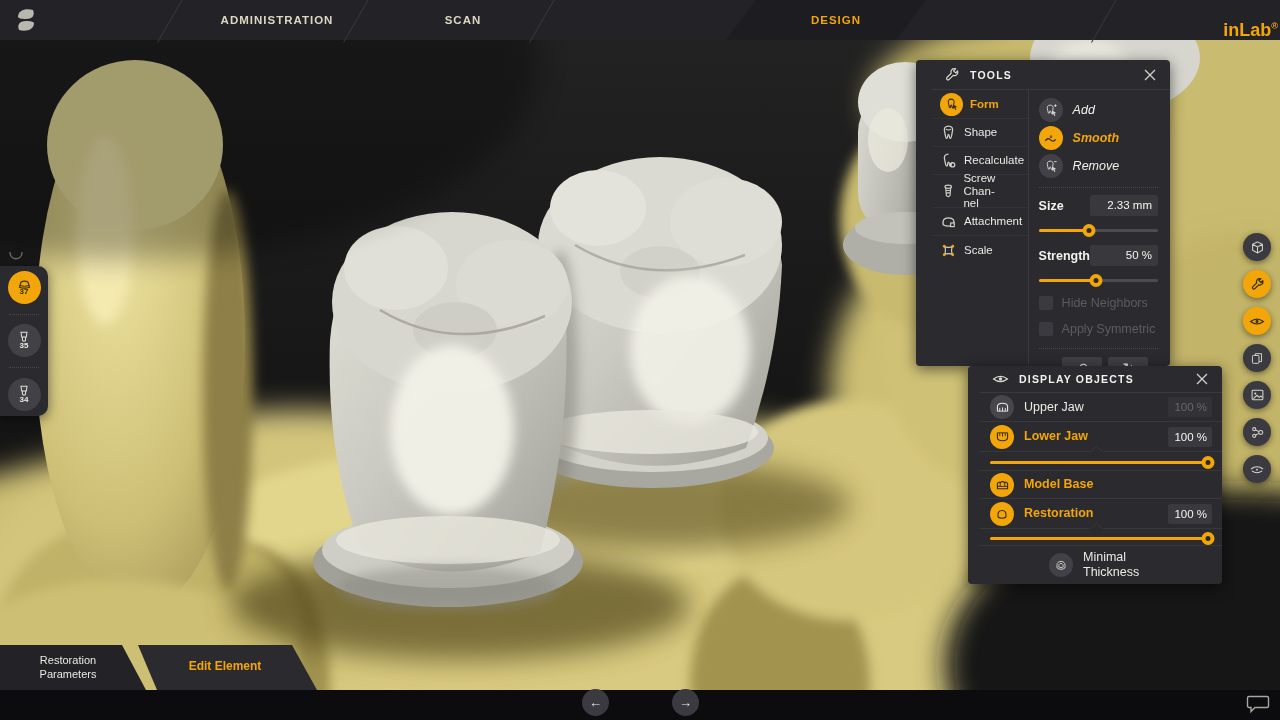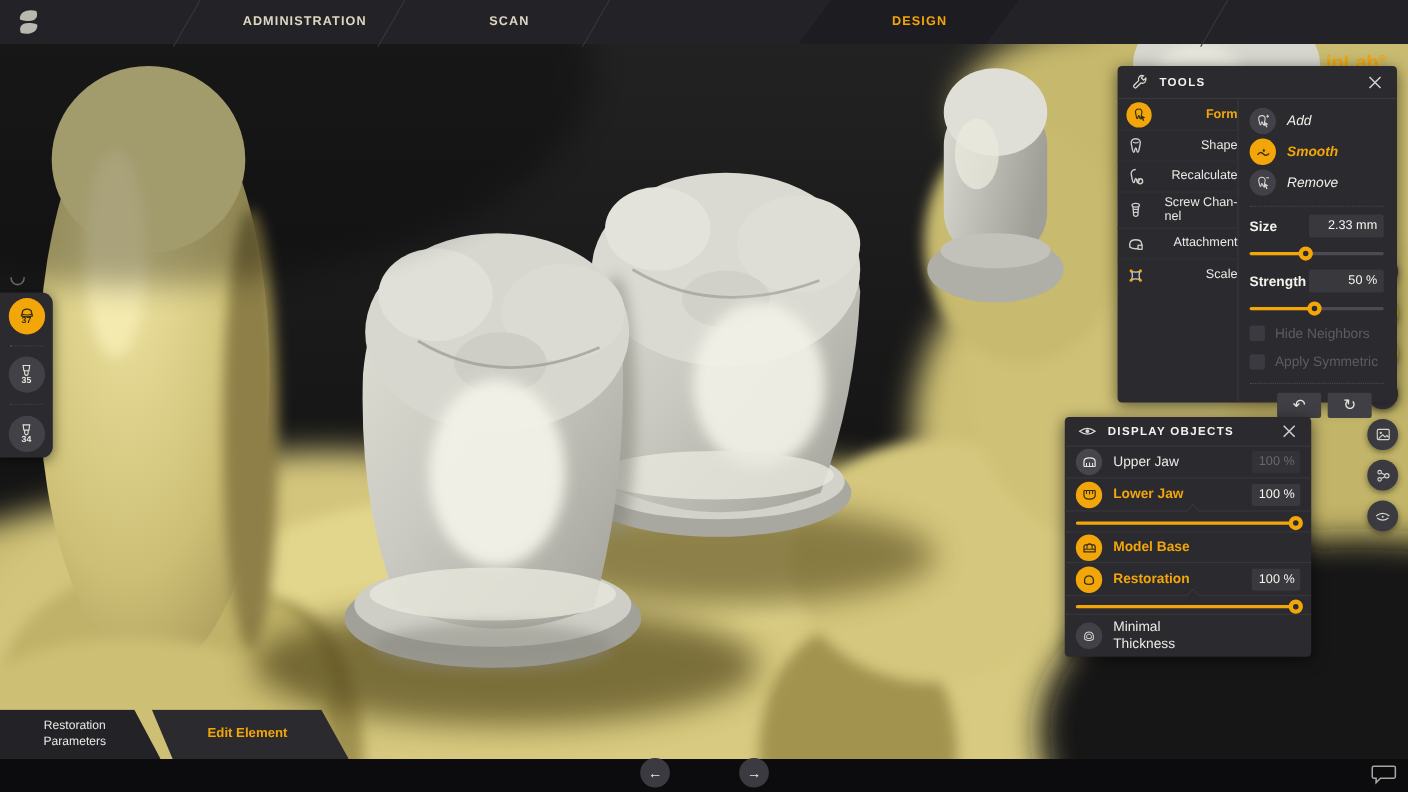--- a/index.html
+++ b/index.html
@@ -18,8 +18,8 @@
   .nav-item.active { color:#f2a60a; }
   #design-bg { position:absolute; left:726px; top:0; width:200px; height:40px; background:#1d1c21;
     clip-path:polygon(30px 0, 100% 0, calc(100% - 30px) 100%, 0 100%); }
-  #brand { position:absolute; right:20px; top:0; height:40px; line-height:35px; color:#f2a60a;
-    font-size:18px; font-weight:bold;margin-top:36px; }
+  #brand { position:absolute; right:2px; top:0; height:40px; line-height:52px; color:#f2a60a;
+    font-size:18px; font-weight:bold; }
   #brand sup { font-size:9px; }
   #logo { position:absolute; left:14px; top:7px; }
 

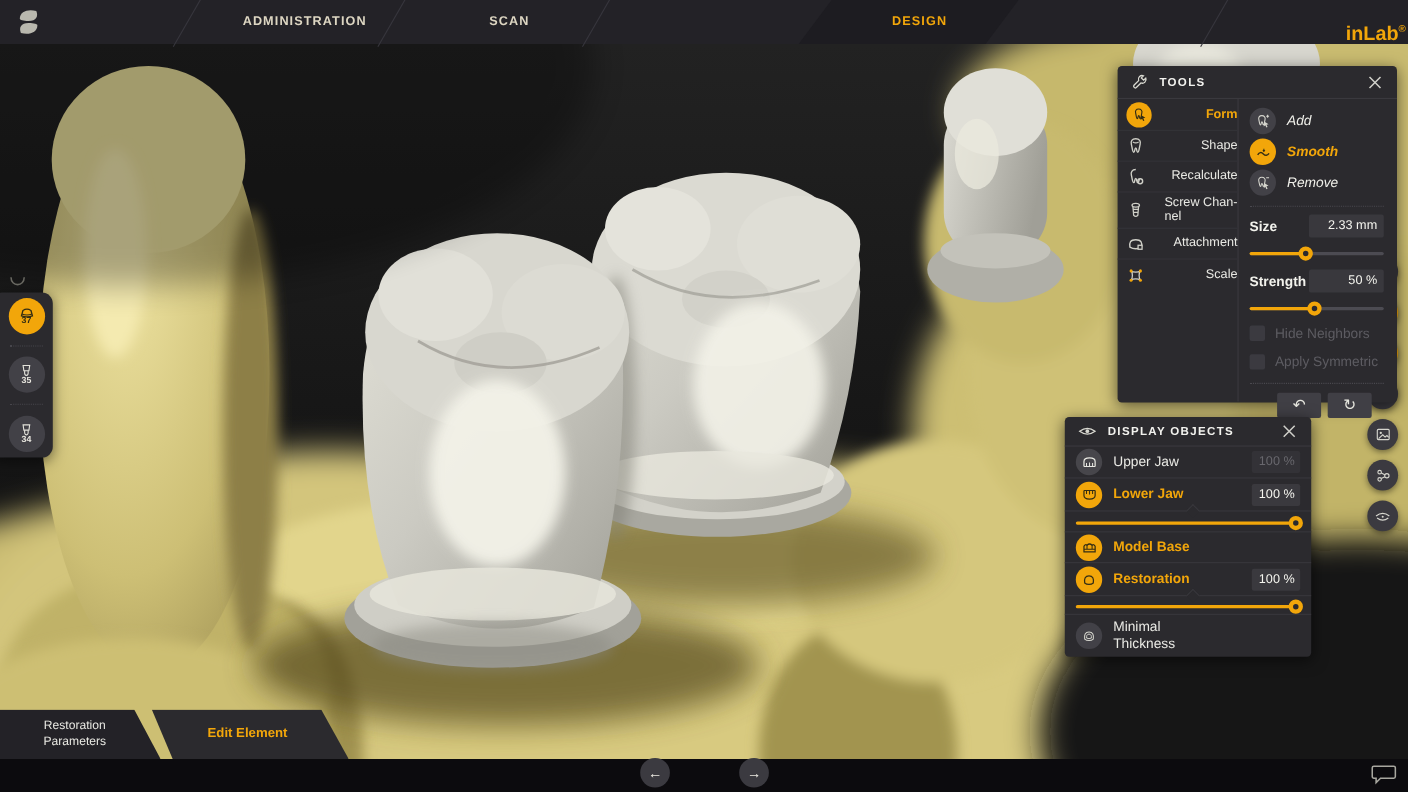--- a/index.html
+++ b/index.html
@@ -33,7 +33,7 @@
   .close-btn { width:16px; height:16px; display:flex; align-items:center; justify-content:center; cursor:pointer; }
 
   
-  #tools-panel { left:1016px; top:60px; width:254px; height:306px; }
+  #tools-panel { left:916px; top:60px; width:254px; height:306px;padding-left:16px; }
   #tools-panel .panel-header { height:30px; }
   #tools-body { display:flex; height:275px; }
   #tools-menu { width:110px; border-right:1px solid #3a393e; }

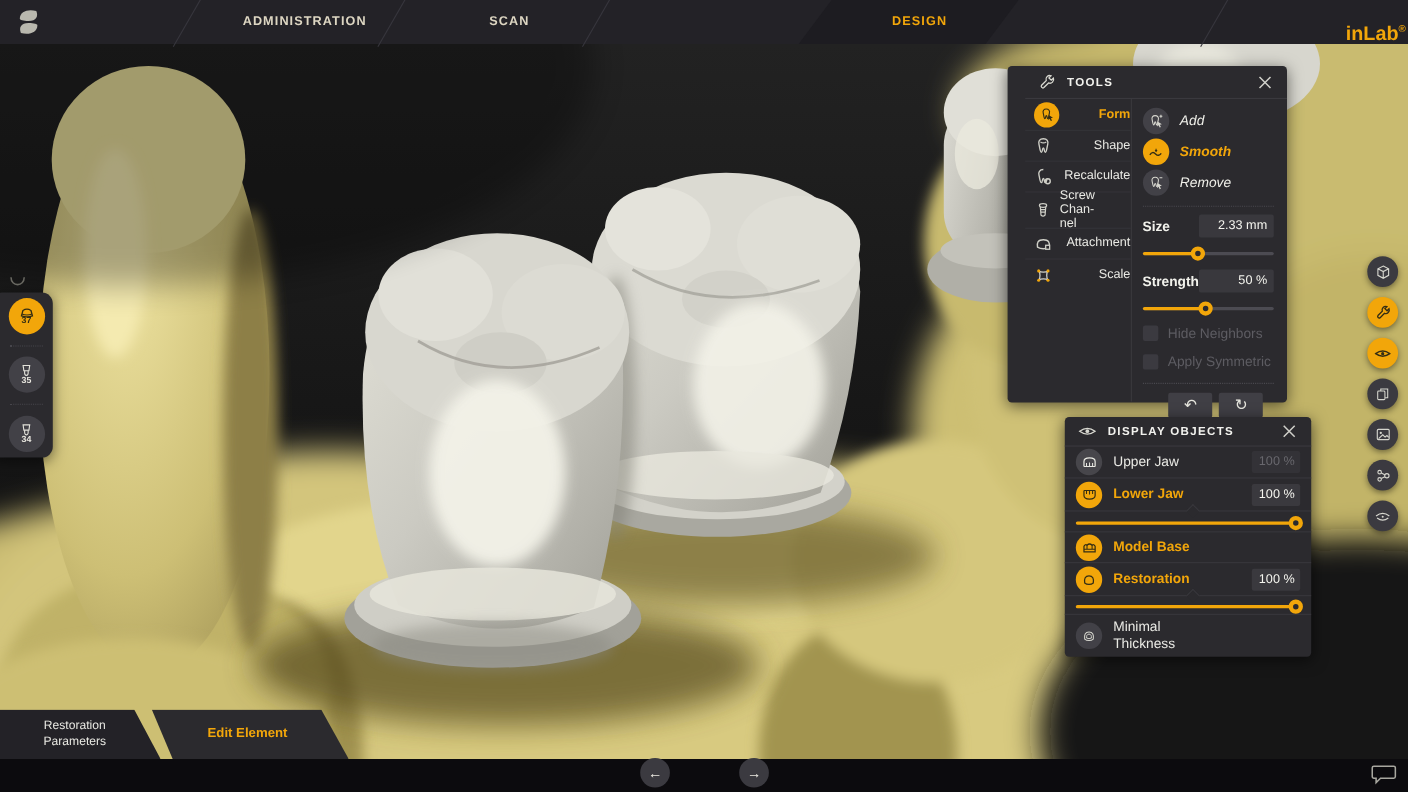--- a/index.html
+++ b/index.html
@@ -38,7 +38,7 @@
   #tools-body { display:flex; height:275px; }
   #tools-menu { width:110px; border-right:1px solid #3a393e; }
   .tp-menu-item { display:flex; align-items:center; gap:7px; padding-left:8px;
-    border-bottom:1px solid #343338; cursor:pointer;justify-content:space-between; }
+    border-bottom:1px solid #343338; cursor:pointer; }
   .tp-menu-label { color:#e9e9e4; font-size:11.5px; white-space:pre-line; line-height:1.1; }
   .tp-menu-item.active .tp-menu-label { color:#f2a60a; font-weight:bold; }
   .icon-circle { border-radius:50%; display:flex; align-items:center; justify-content:center; flex:0 0 auto; }

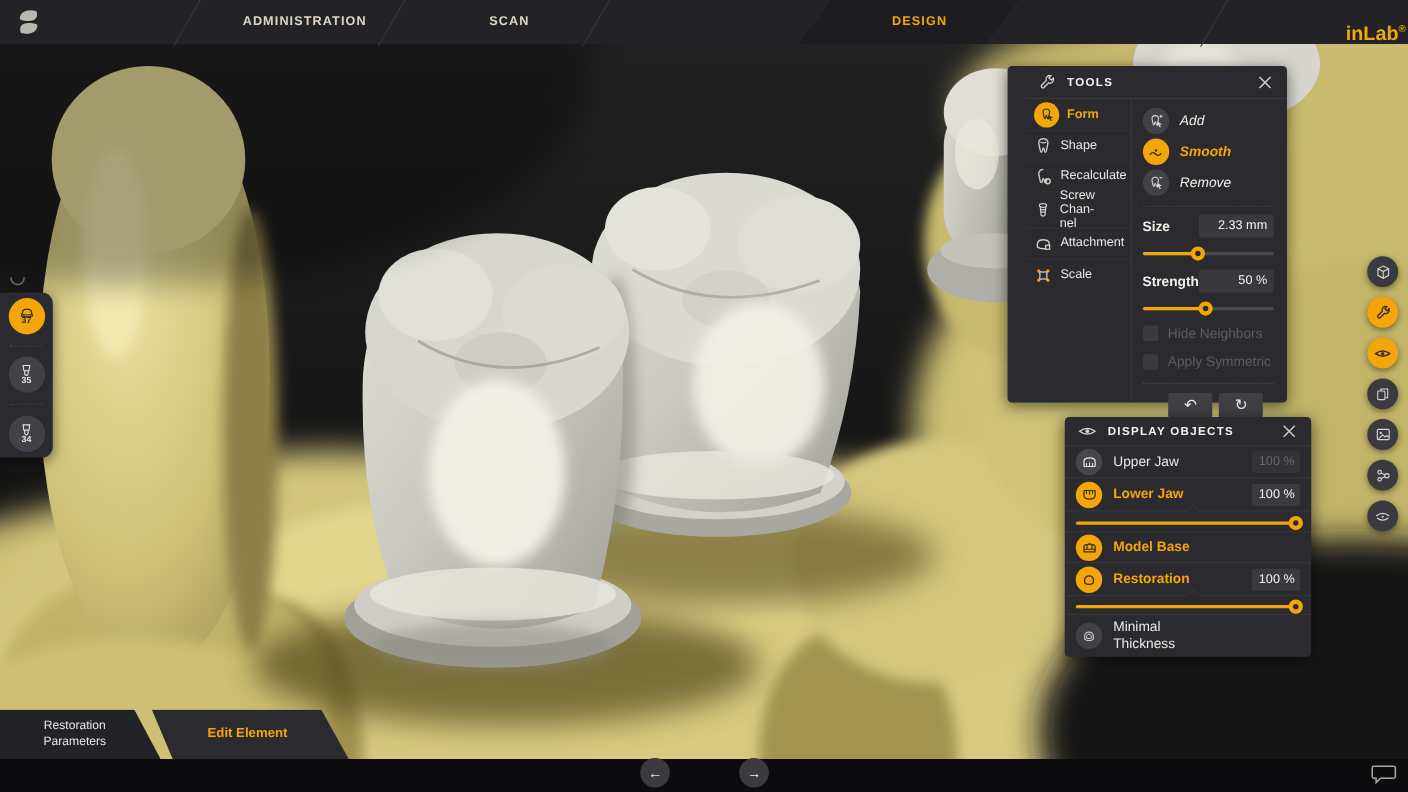--- a/index.html
+++ b/index.html
@@ -67,7 +67,7 @@
     font-size:14px; line-height:22px; text-align:center; cursor:pointer; }
 
   
-  #display-panel { left:968px; top:379px; width:224px; height:218px; }
+  #display-panel { left:968px; top:366px; width:254px; height:218px;padding-left:12px; }
   #display-panel .panel-header { height:27px; }
   .do-row { display:flex; align-items:center; gap:10px; padding:0 10px; border-bottom:1px solid #38373c; cursor:pointer; }
   .do-label { flex:1; color:#eaeae5; font-size:12.5px; line-height:1.15; }

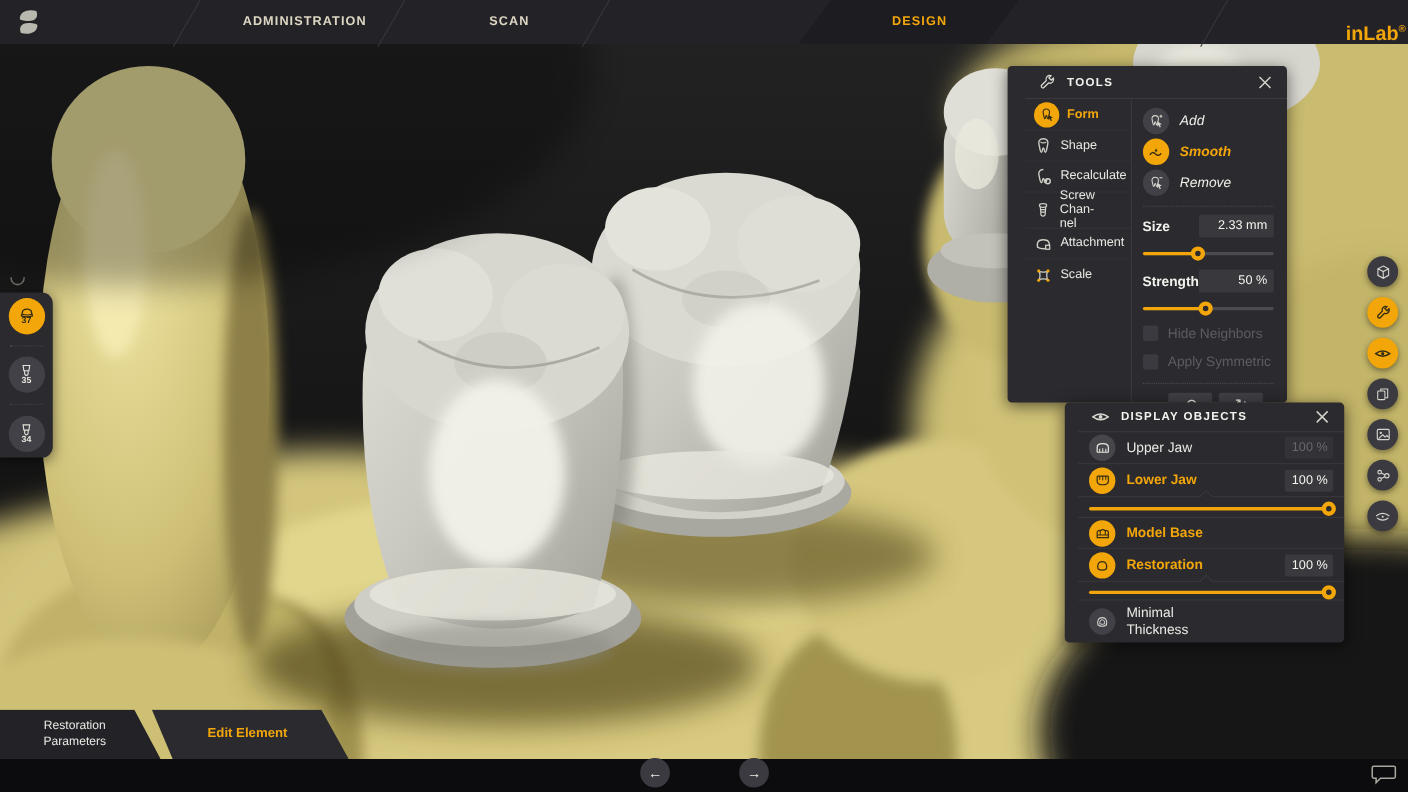--- a/index.html
+++ b/index.html
@@ -69,7 +69,7 @@
   
   #display-panel { left:968px; top:366px; width:254px; height:218px;padding-left:12px; }
   #display-panel .panel-header { height:27px; }
-  .do-row { display:flex; align-items:center; gap:10px; padding:0 10px; border-bottom:1px solid #38373c; cursor:pointer; }
+  .do-row { display:flex; align-items:center; gap:10px; padding:0 10px; border-bottom:1px solid #38373c; cursor:pointer;justify-content:center; }
   .do-label { flex:1; color:#eaeae5; font-size:12.5px; line-height:1.15; }
   .do-row.active .do-label { color:#f2a60a; font-weight:bold; }
   .do-value { width:44px; height:20px; background:#3a393e; border-radius:2px; color:#f4f4ee;

